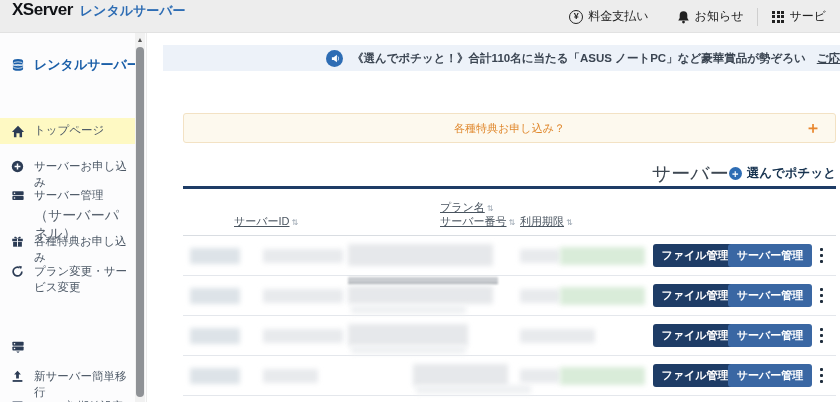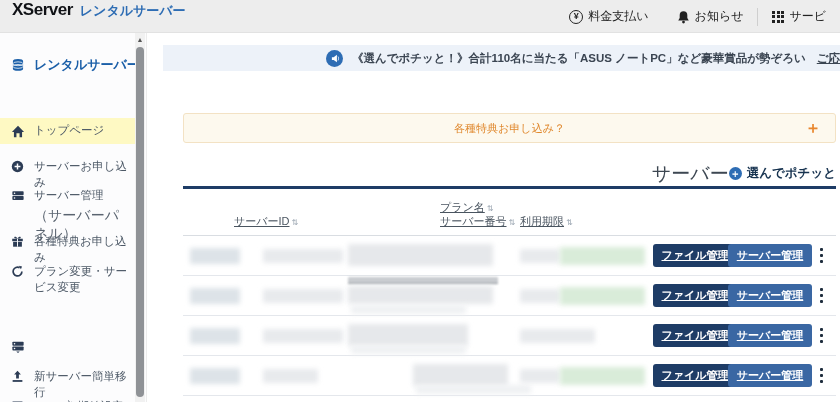--- a/index.html
+++ b/index.html
@@ -114,7 +114,7 @@
     position:absolute; top:8px; width:84px; height:23px; border:none; border-radius:3px;
     color:#fff; font-size:11px; font-weight:700; cursor:pointer;
     font-family:"Liberation Sans","DejaVu Sans",sans-serif;
-    display:flex; align-items:center; justify-content:center;text-decoration:underline;
+    display:flex; align-items:center; justify-content:center;
   }
   .btn-file { left:470px; background:#1e3c66; }
   .btn-srv  { left:545px; background:#3a67a3; }

